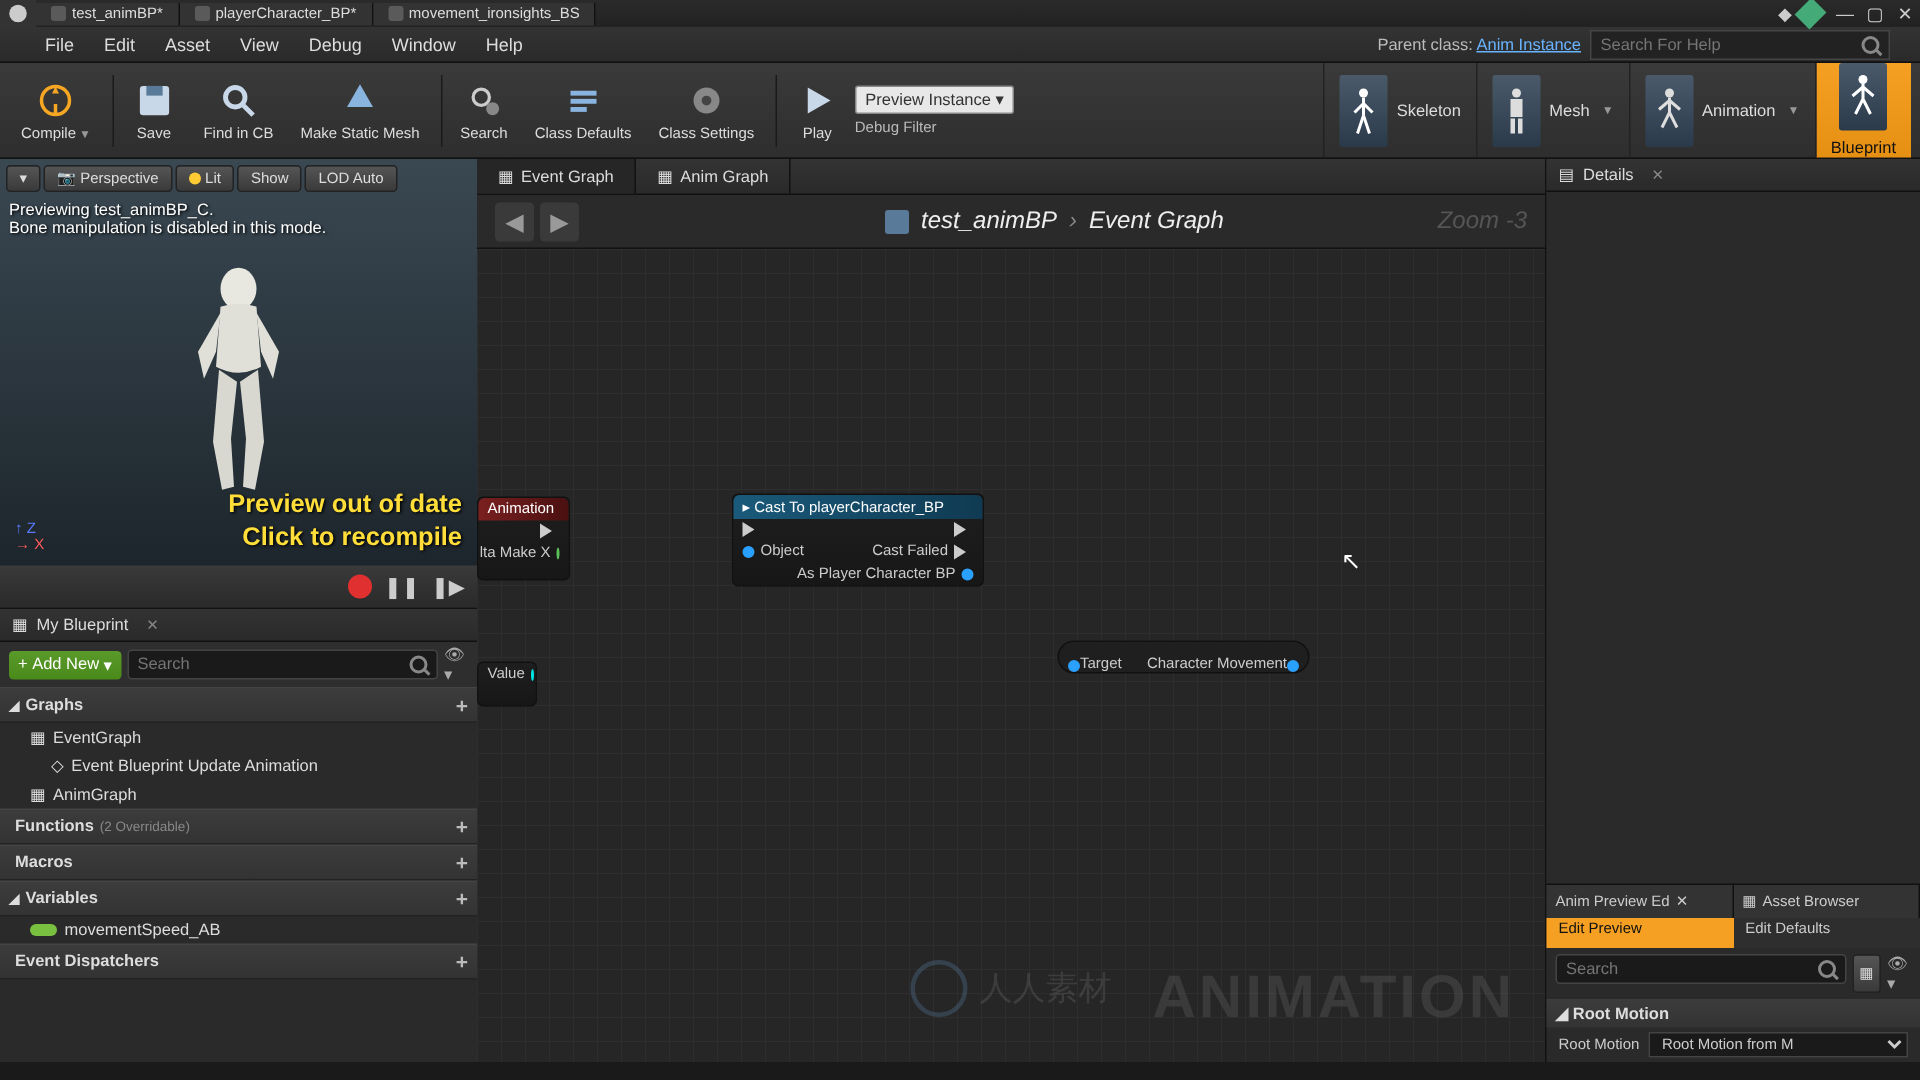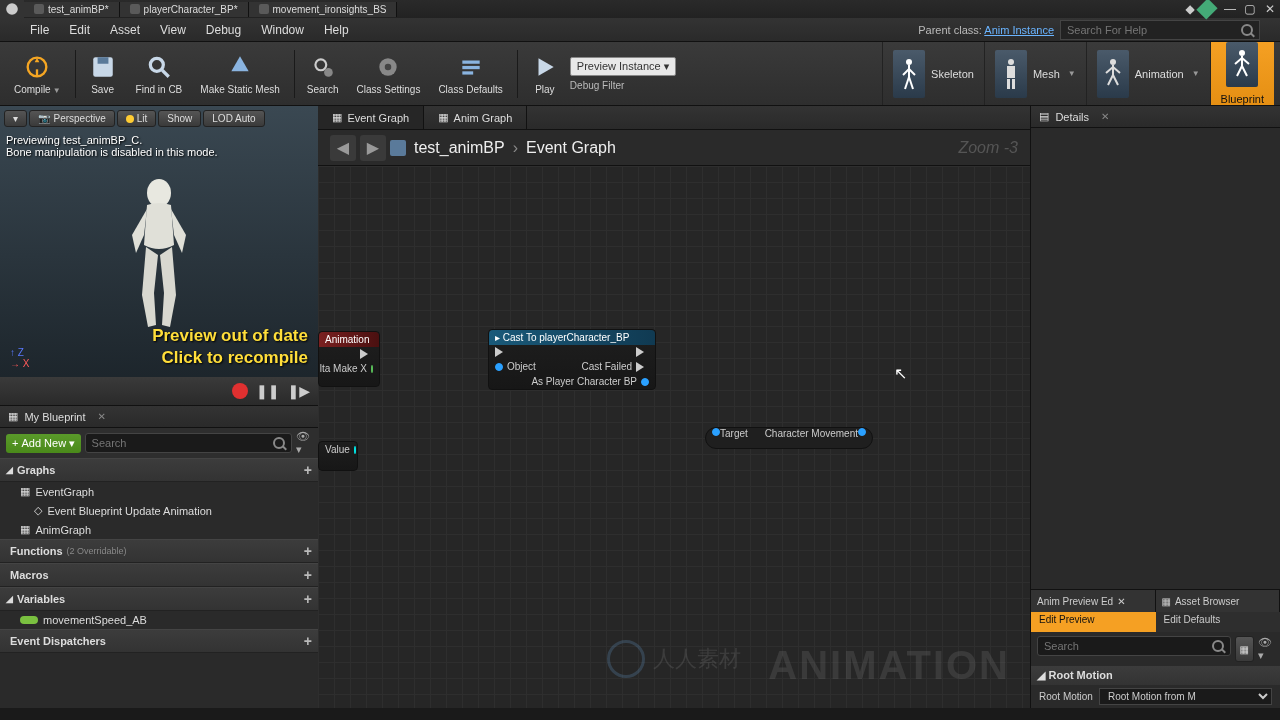--- a/index.html
+++ b/index.html
@@ -235,21 +235,21 @@
   <div class="tool-btn">
     <div class="ticon">
         <svg width="26" height="26" viewBox="0 0 24 24">
-          <circle cx="12" cy="12" r="8" fill="#888"></circle>
-          <circle cx="12" cy="12" r="3" fill="#444"></circle>
-        </svg>
-      </div>
-    <div class="tlabel">Class Settings</div>
-  </div>
-  <div class="tool-btn">
-    <div class="ticon">
-        <svg width="26" height="26" viewBox="0 0 24 24">
           <rect x="4" y="6" width="16" height="3" fill="#8ab4e0"></rect>
           <rect x="4" y="11" width="16" height="3" fill="#8ab4e0"></rect>
           <rect x="4" y="16" width="10" height="3" fill="#8ab4e0"></rect>
         </svg>
       </div>
     <div class="tlabel">Class Defaults</div>
+  </div>
+  <div class="tool-btn">
+    <div class="ticon">
+        <svg width="26" height="26" viewBox="0 0 24 24">
+          <circle cx="12" cy="12" r="8" fill="#888"></circle>
+          <circle cx="12" cy="12" r="3" fill="#444"></circle>
+        </svg>
+      </div>
+    <div class="tlabel">Class Settings</div>
   </div>
   <div class="tool-sep"></div>
   <div class="tool-btn">

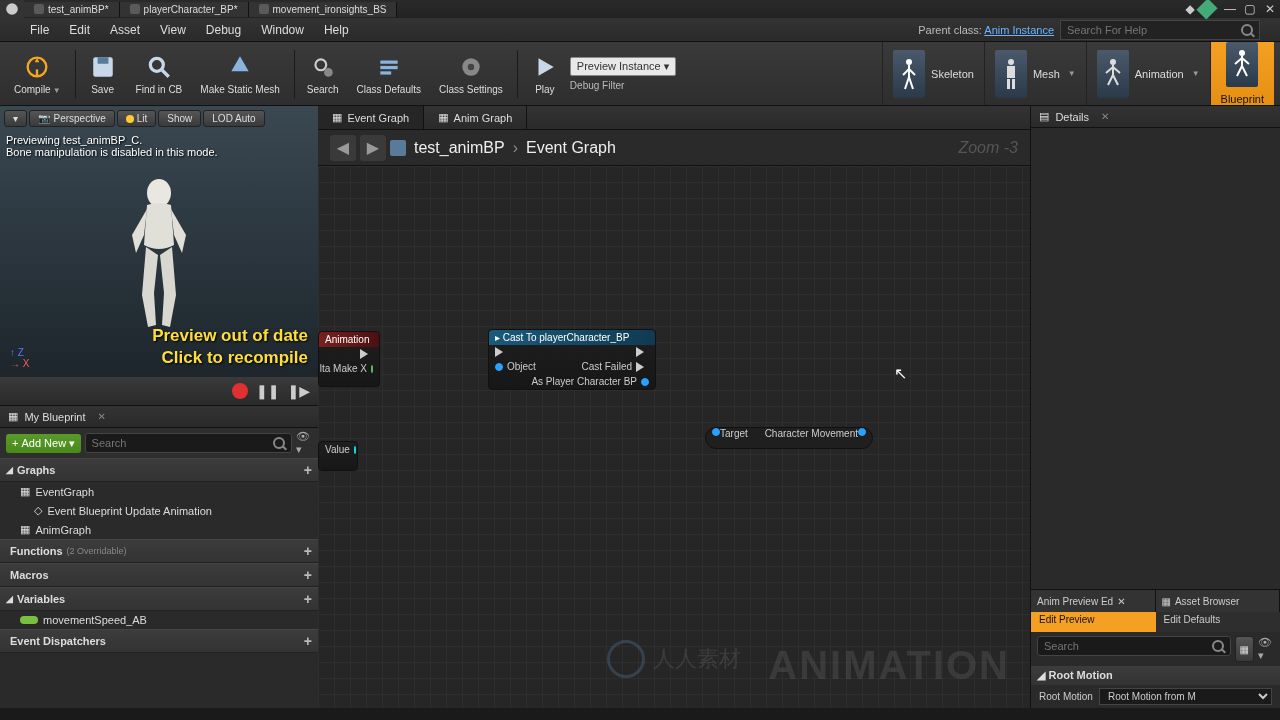--- a/index.html
+++ b/index.html
@@ -87,7 +87,7 @@
 .graph-tab.active { background:#262626; }
 .graph-head { height: 36px; display:flex; align-items:center; padding: 0 12px; background:#2a2a2a; border-bottom:1px solid #111; }
 .nav-arrow { width:26px; height:26px; background:#3a3a3a; border-radius:3px; display:flex; align-items:center; justify-content:center; margin-right:4px; color:#999; font-size:16px; }
-.breadcrumb { font-size: 16px; color:#eee; display:flex; align-items:center; gap:8px; }
+.breadcrumb { margin-left: 200px; font-size: 16px; color:#eee; display:flex; align-items:center; gap:8px;font-style:italic; }
 .breadcrumb .bp-ico { width:16px; height:16px; background:#5a7a9a; border-radius:2px; }
 .breadcrumb .sep { color:#888; }
 .zoom-text { margin-left:auto; font-size: 16px; color:#555; font-style: italic; }

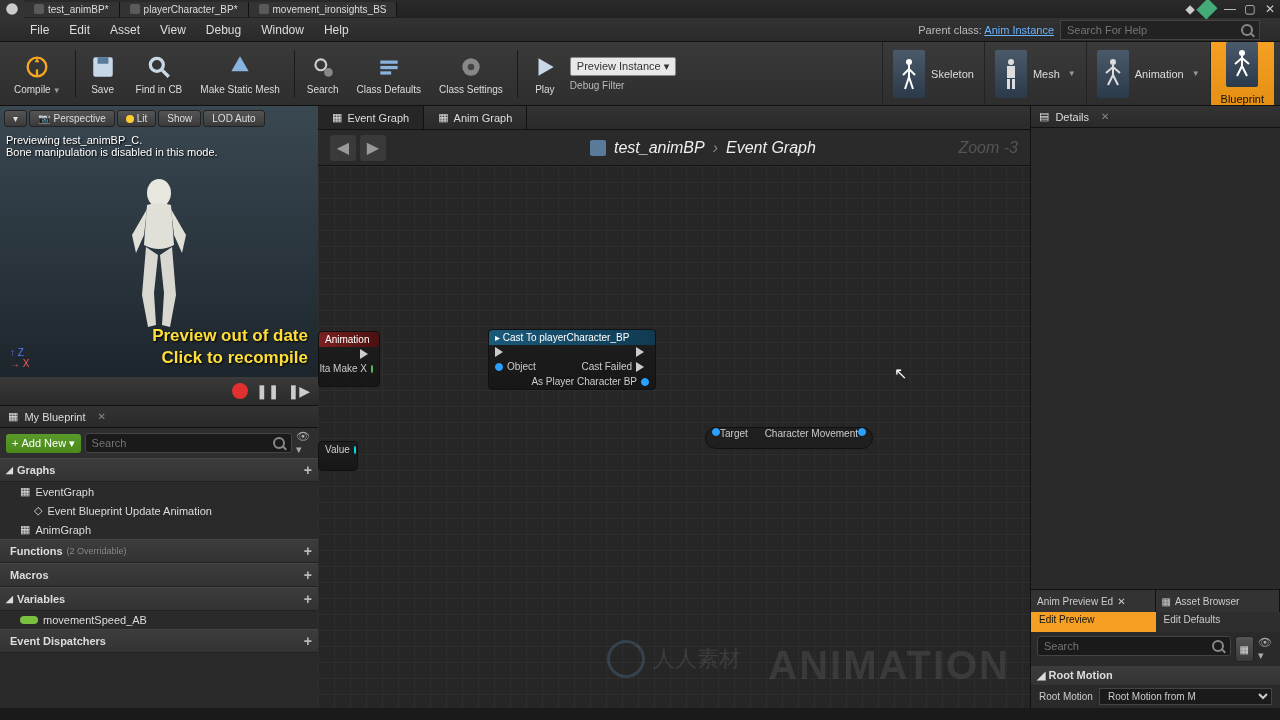--- a/index.html
+++ b/index.html
@@ -111,7 +111,7 @@
 .node.cast { left: 170px; top: 163px; width:168px; }
 .node.cast .node-head { background: linear-gradient(90deg,#1a5a7a,#103a52); color:#fff; }
 .node.val { left:0; top: 275px; width:40px; height:30px; }
-.node.getter { left: 387px; top: 261px; width:168px; height:22px; background: rgba(30,30,30,0.92); border-radius:11px; display:flex; align-items:flex-start; padding:0 6px; }
+.node.getter { left: 387px; top: 261px; width:168px; height:22px; background: rgba(30,30,30,0.92); border-radius:11px; display:flex; align-items:flex-end; padding:0 6px; }
 
 svg.wires { position:absolute; inset:0; pointer-events:none; }
 

